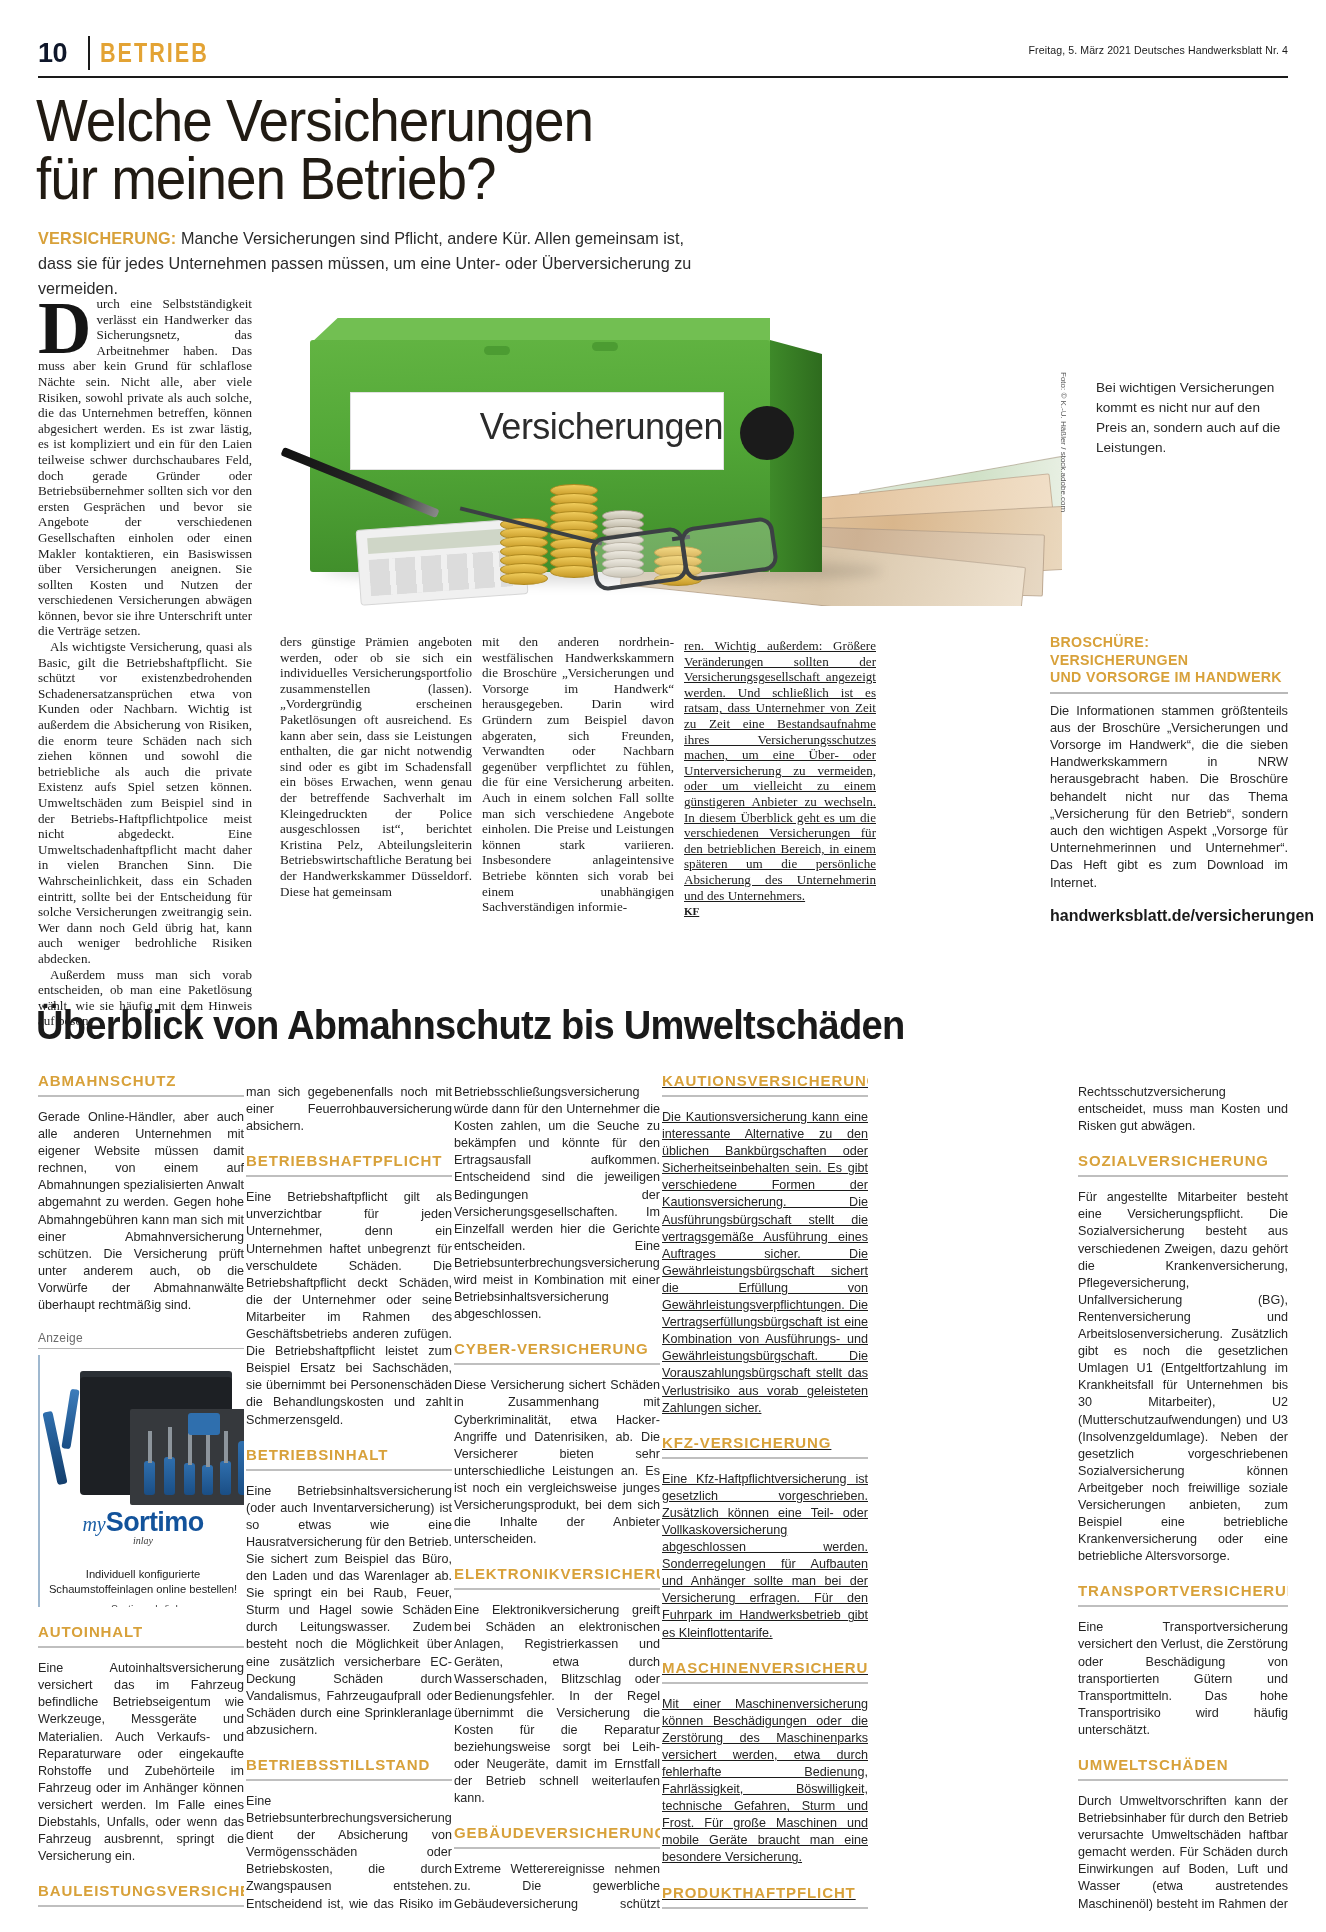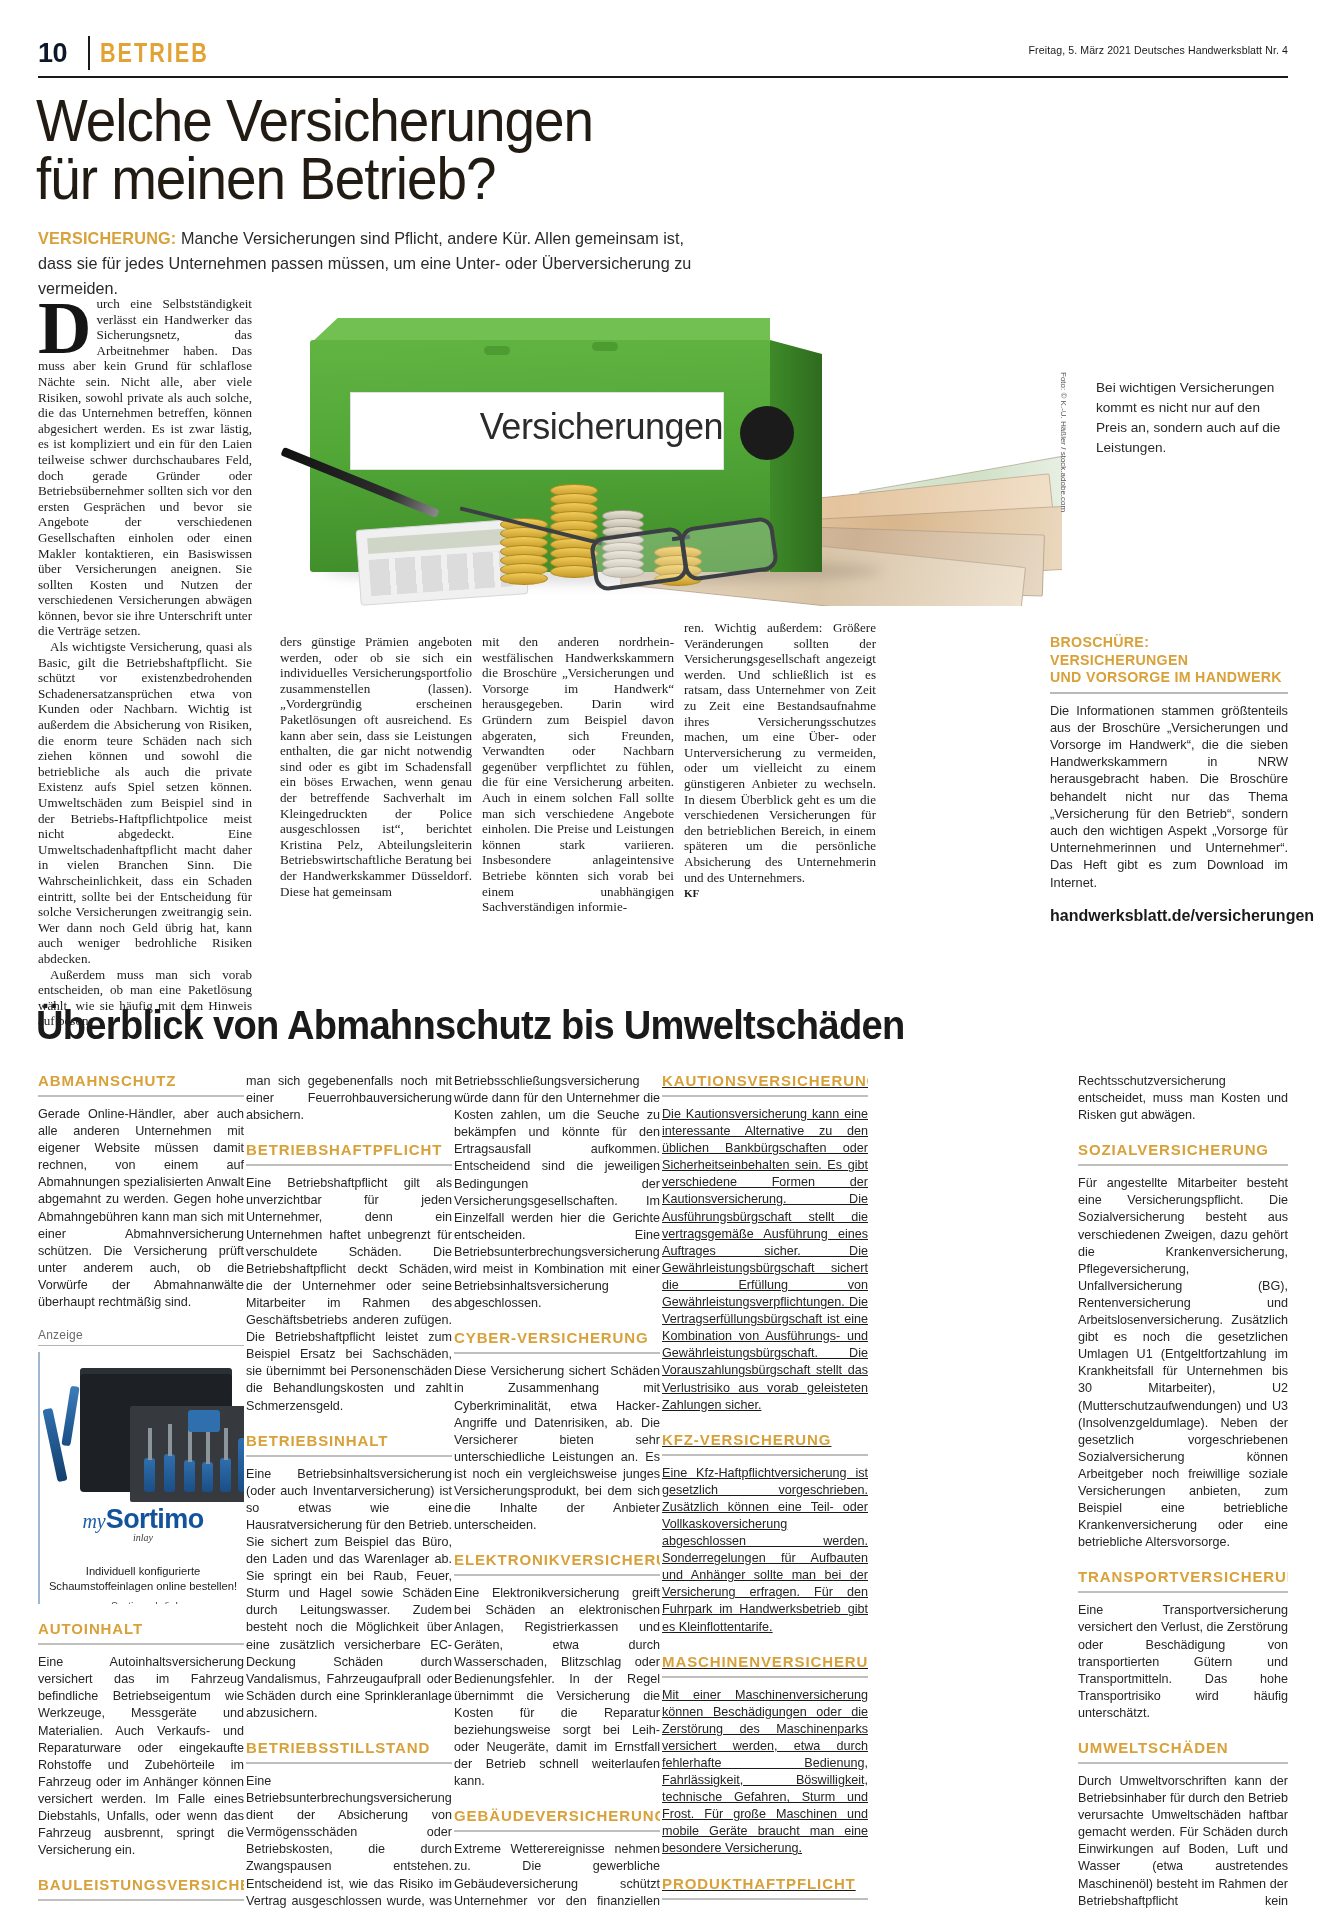--- a/index.html
+++ b/index.html
@@ -83,7 +83,7 @@
   .col-a{position:absolute;left:0;top:0;width:214px;}
   .col-b{position:absolute;left:242px;top:338px;width:192px;}
   .col-c{position:absolute;left:444px;top:338px;width:192px;}
-  .col-d{position:absolute;left:646px;top:324px;width:192px;}
+  .col-d{position:absolute;left:646px;top:342px;width:192px;text-decoration:underline;}
   .bodytext{font-family:"Liberation Serif", serif;font-size:13.1px;line-height:15.6px;text-align:justify;color:#1c1c1c;hyphens:none;}
   .bodytext p{margin:0;text-indent:0;}
   .dropcap{float:left;font-family:"Liberation Serif", serif;font-size:74px;line-height:60px;font-weight:bold;margin:2px 5px -2px 0;color:#151515;}

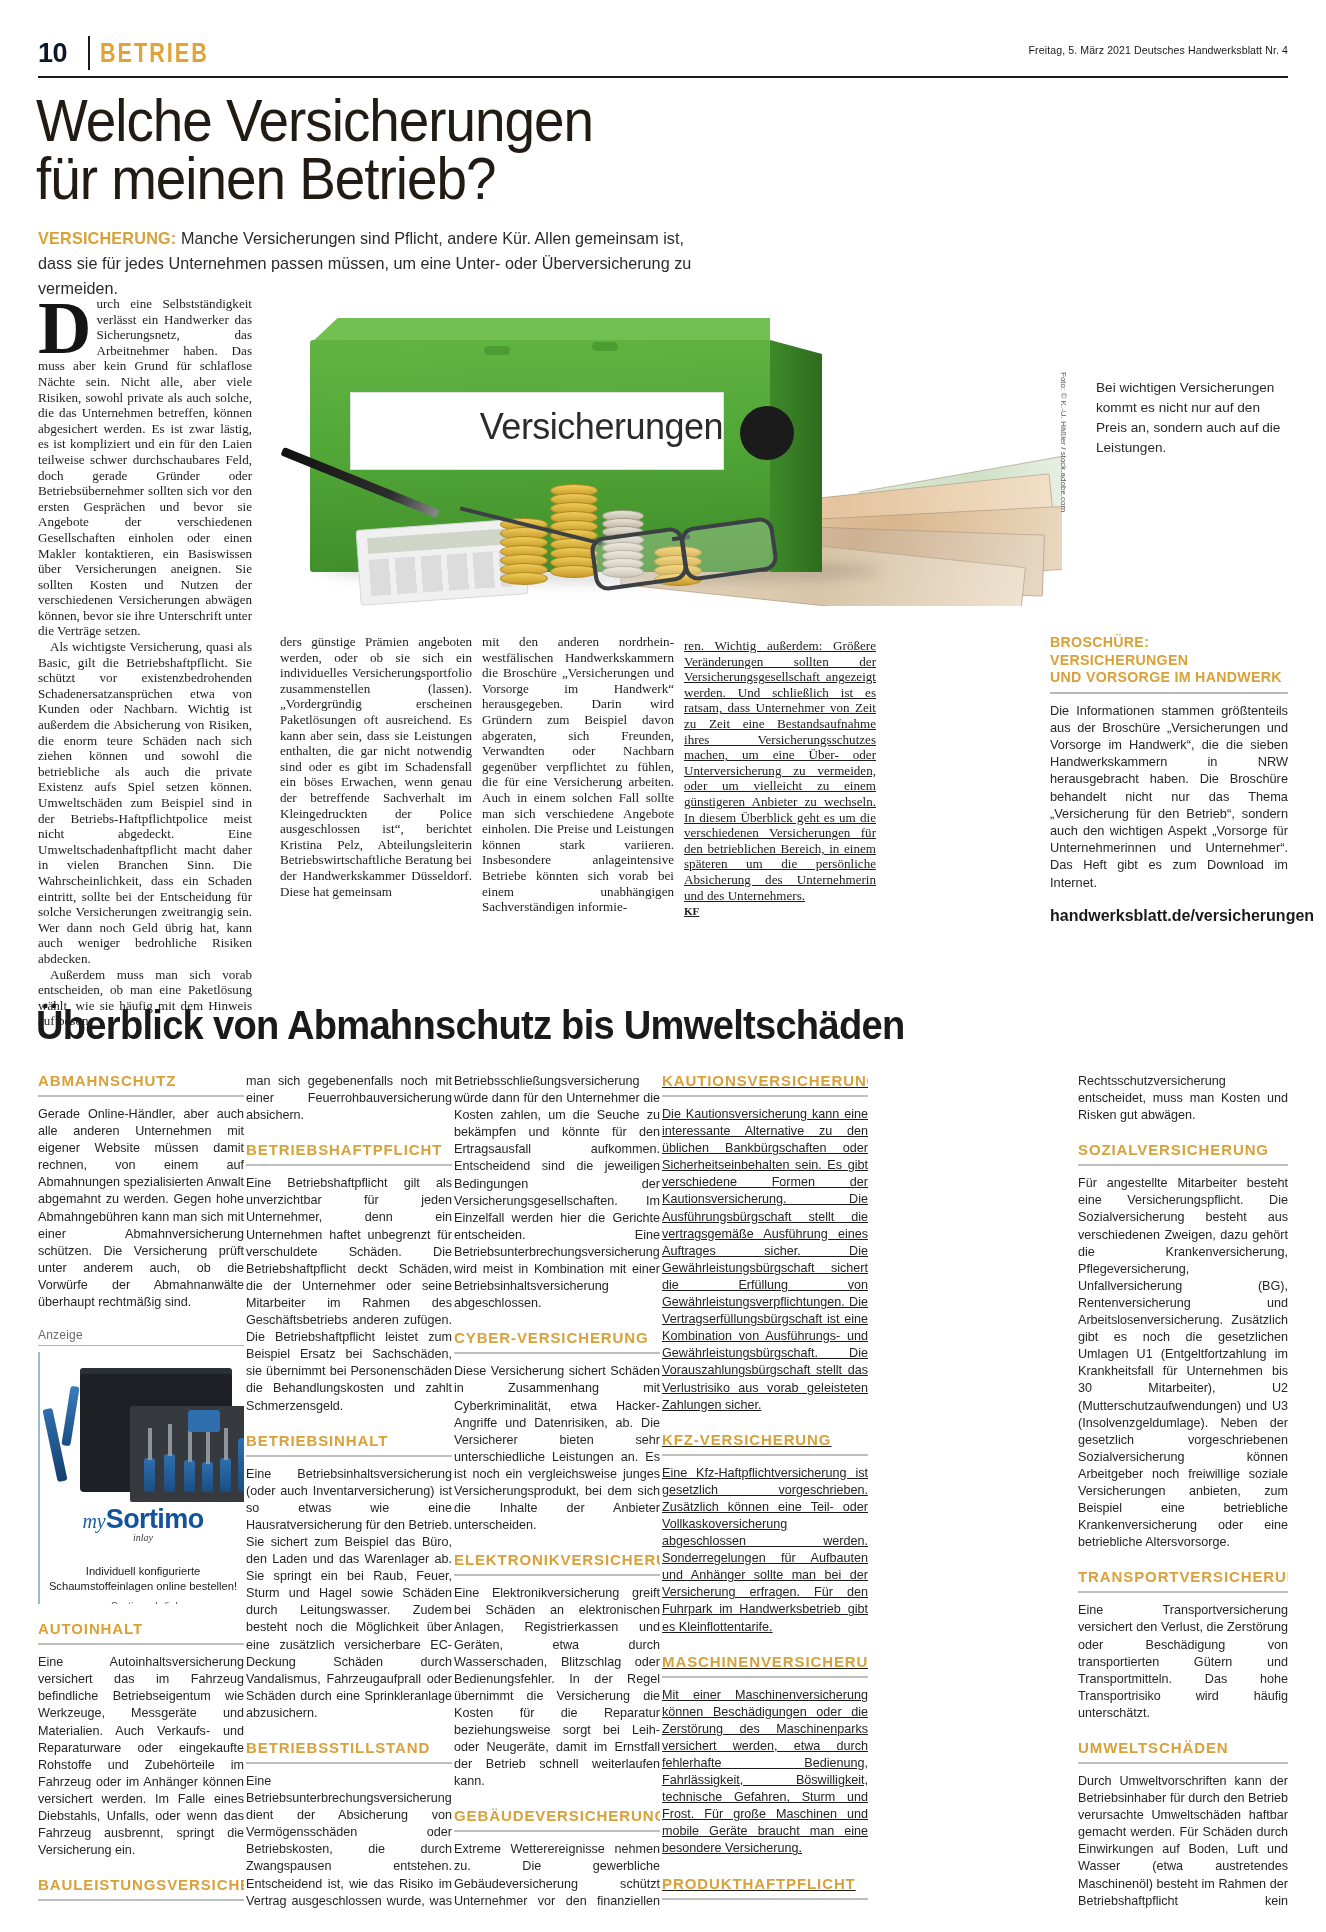--- a/index.html
+++ b/index.html
@@ -106,7 +106,7 @@
   .gc4{left:832px;} .gc5{left:1040px;}
   .sec-head{font-size:15px;font-weight:bold;color:#d8a13a;letter-spacing:0.9px;line-height:18px;}
   .sec-rule{height:2px;background:#bfbfbf;margin:5px 0 9px 0;}
-  .sec-body{font-size:12.6px;line-height:17.1px;color:#252525;text-align:justify;margin:1px 0 17px 0;}
+  .sec-body{font-size:12.6px;line-height:17.1px;color:#252525;text-align:justify;margin:12px 0 17px 0;}
 
   
   .ad-label{font-size:12px;color:#6a6a6a;margin:12px 0 3px 0;letter-spacing:0.2px;}

